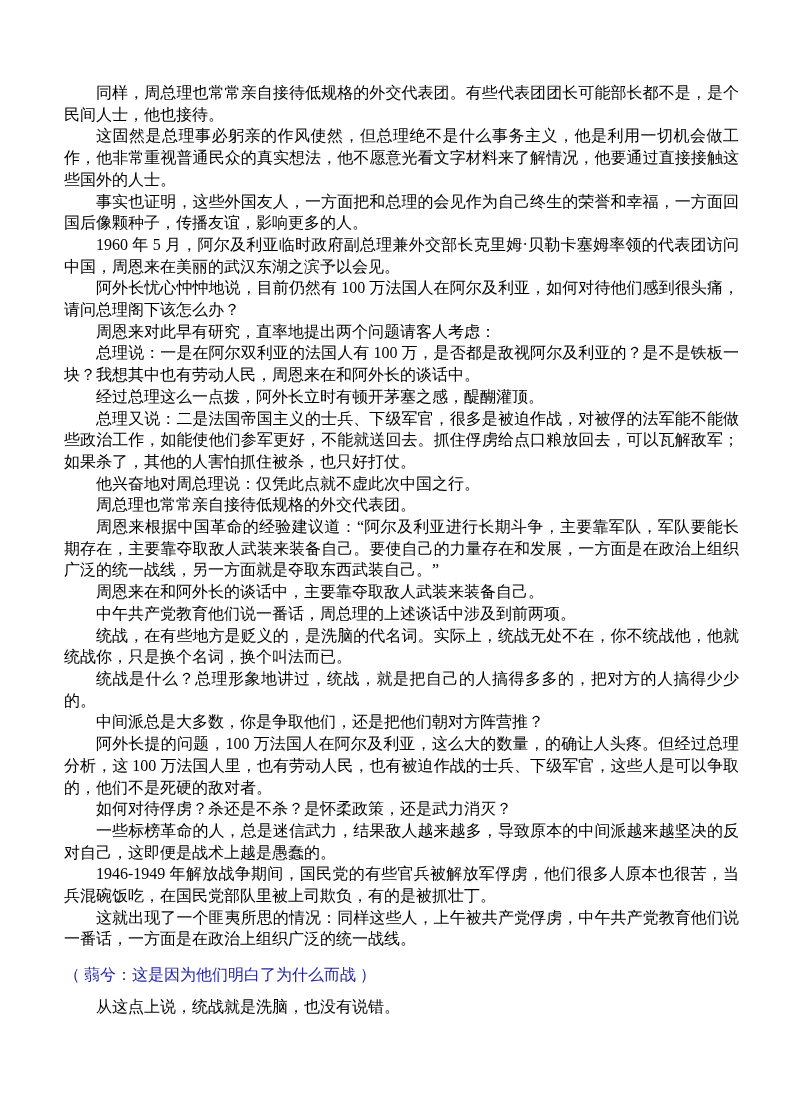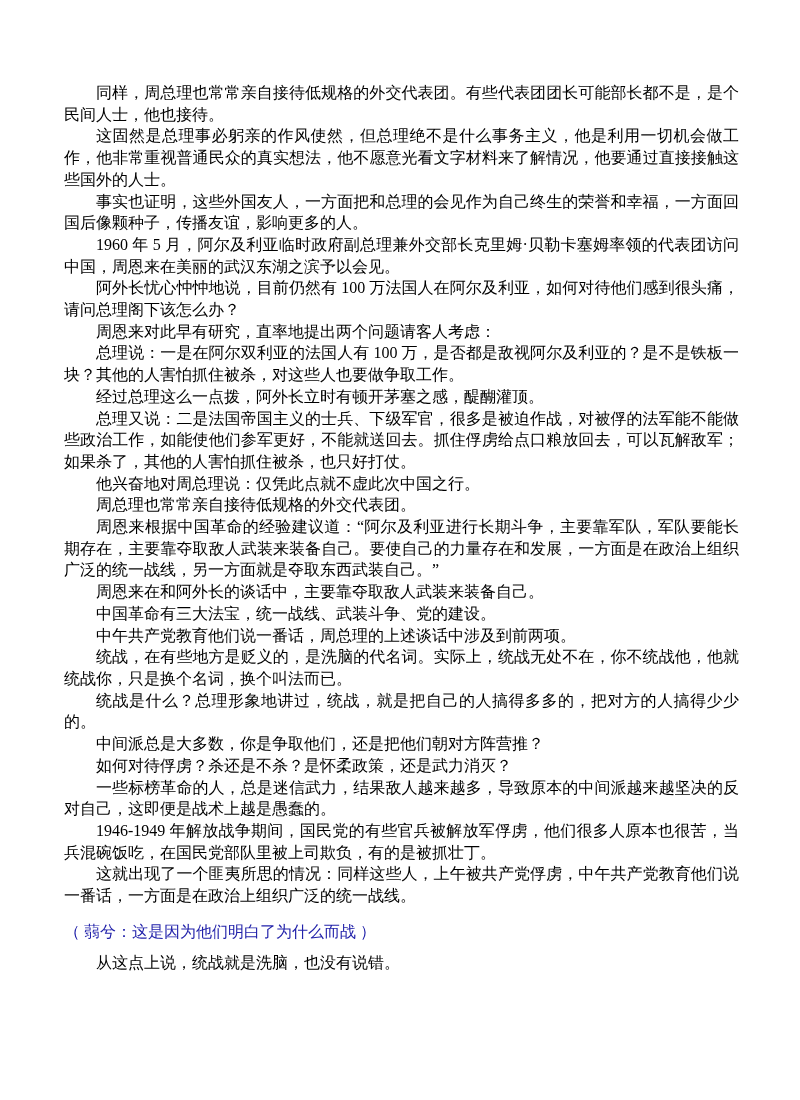--- a/index.html
+++ b/index.html
@@ -44,7 +44,7 @@
     <p class="para">1960 年 5 月，阿尔及利亚临时政府副总理兼外交部长克里姆·贝勒卡塞姆率领的代表团访问中国，周恩来在美丽的武汉东湖之滨予以会见。</p>
     <p class="para">阿外长忧心忡忡地说，目前仍然有 100 万法国人在阿尔及利亚，如何对待他们感到很头痛，请问总理阁下该怎么办？</p>
     <p class="para">周恩来对此早有研究，直率地提出两个问题请客人考虑：</p>
-    <p class="para">总理说：一是在阿尔双利亚的法国人有 100 万，是否都是敌视阿尔及利亚的？是不是铁板一块？其他的人害怕抓住被杀，对这些人也要做争取工作。</p>
+    <p class="para">总理说：一是在阿尔双利亚的法国人有 100 万，是否都是敌视阿尔及利亚的？是不是铁板一块？我想其中也有劳动人民，周恩来在和阿外长的谈话中。</p>
     <p class="para">经过总理这么一点拨，阿外长立时有顿开茅塞之感，醍醐灌顶。</p>
     <p class="para">总理又说：二是法国帝国主义的士兵、下级军官，很多是被迫作战，对被俘的法军能不能做些政治工作，如能使他们参军更好，不能就送回去。抓住俘虏给点口粮放回去，可以瓦解敌军；如果杀了，其他的人害怕抓住被杀，也只好打仗。</p>
     <p class="para">他兴奋地对周总理说：仅凭此点就不虚此次中国之行。</p>

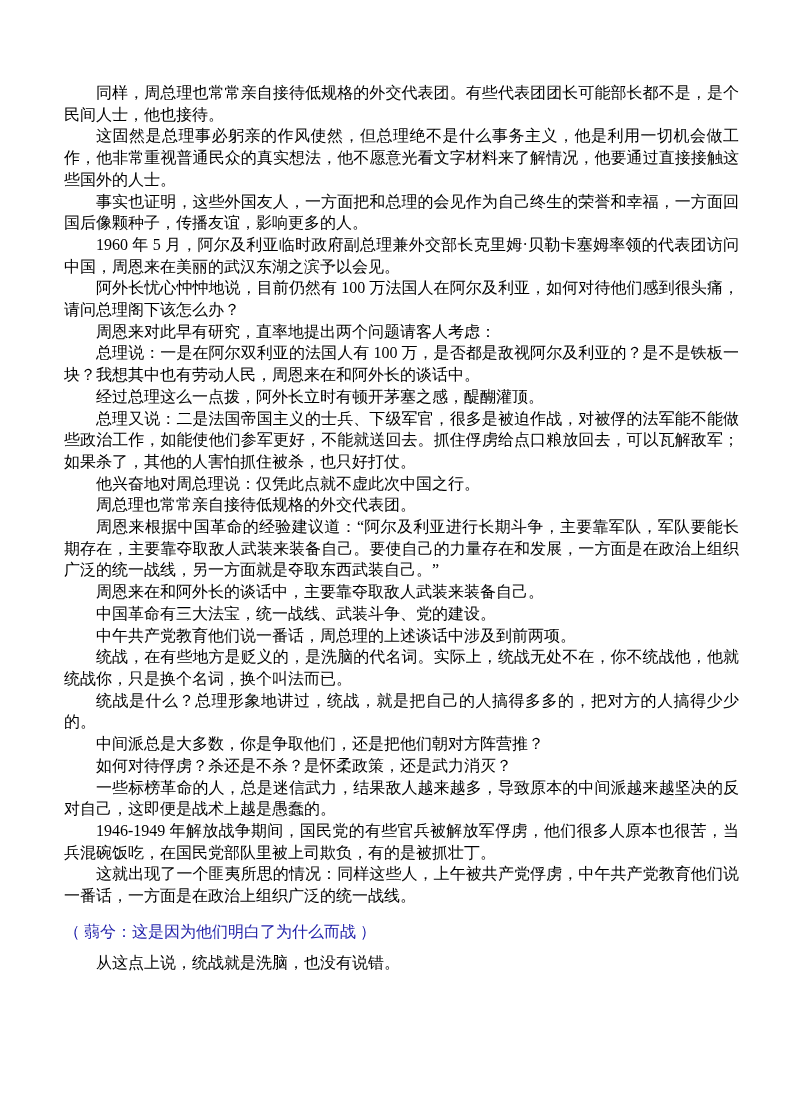--- a/index.html
+++ b/index.html
@@ -51,7 +51,6 @@
     <p class="para">周总理也常常亲自接待低规格的外交代表团。</p>
     <p class="para">周恩来根据中国革命的经验建议道：“阿尔及利亚进行长期斗争，主要靠军队，军队要能长期存在，主要靠夺取敌人武装来装备自己。要使自己的力量存在和发展，一方面是在政治上组织广泛的统一战线，另一方面就是夺取东西武装自己。”</p>
     <p class="para">周恩来在和阿外长的谈话中，主要靠夺取敌人武装来装备自己。</p>
-    <p class="para">中国革命有三大法宝，统一战线、武装斗争、党的建设。</p>
     <p class="para">中午共产党教育他们说一番话，周总理的上述谈话中涉及到前两项。</p>
     <p class="para">统战，在有些地方是贬义的，是洗脑的代名词。实际上，统战无处不在，你不统战他，他就统战你，只是换个名词，换个叫法而已。</p>
     <p class="para">统战是什么？总理形象地讲过，统战，就是把自己的人搞得多多的，把对方的人搞得少少的。</p>

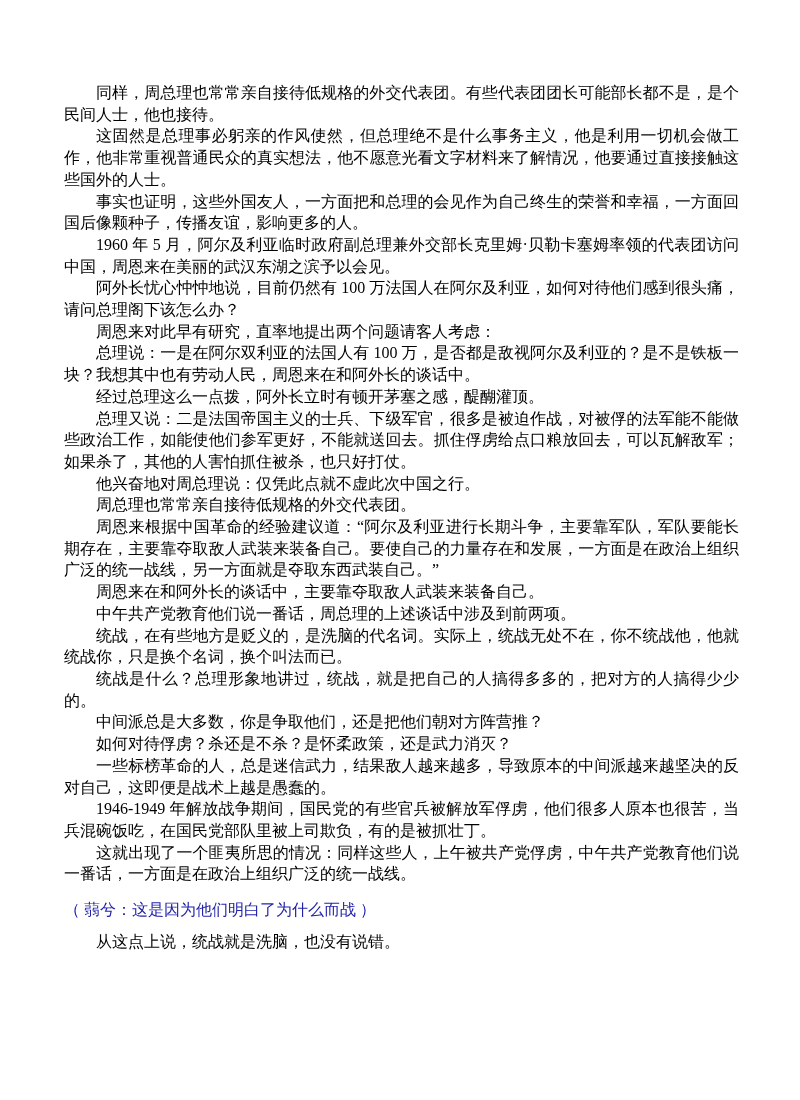--- a/index.html
+++ b/index.html
@@ -55,6 +55,7 @@
     <p class="para">统战，在有些地方是贬义的，是洗脑的代名词。实际上，统战无处不在，你不统战他，他就统战你，只是换个名词，换个叫法而已。</p>
     <p class="para">统战是什么？总理形象地讲过，统战，就是把自己的人搞得多多的，把对方的人搞得少少的。</p>
     <p class="para">中间派总是大多数，你是争取他们，还是把他们朝对方阵营推？</p>
+    <p class="para">阿外长提的问题，100 万法国人在阿尔及利亚，这么大的数量，的确让人头疼。但经过总理分析，这 100 万法国人里，也有劳动人民，也有被迫作战的士兵、下级军官，这些人是可以争取的，他们不是死硬的敌对者。</p>
     <p class="para">如何对待俘虏？杀还是不杀？是怀柔政策，还是武力消灭？</p>
     <p class="para">一些标榜革命的人，总是迷信武力，结果敌人越来越多，导致原本的中间派越来越坚决的反对自己，这即便是战术上越是愚蠢的。</p>
     <p class="para">1946-1949 年解放战争期间，国民党的有些官兵被解放军俘虏，他们很多人原本也很苦，当兵混碗饭吃，在国民党部队里被上司欺负，有的是被抓壮丁。</p>

